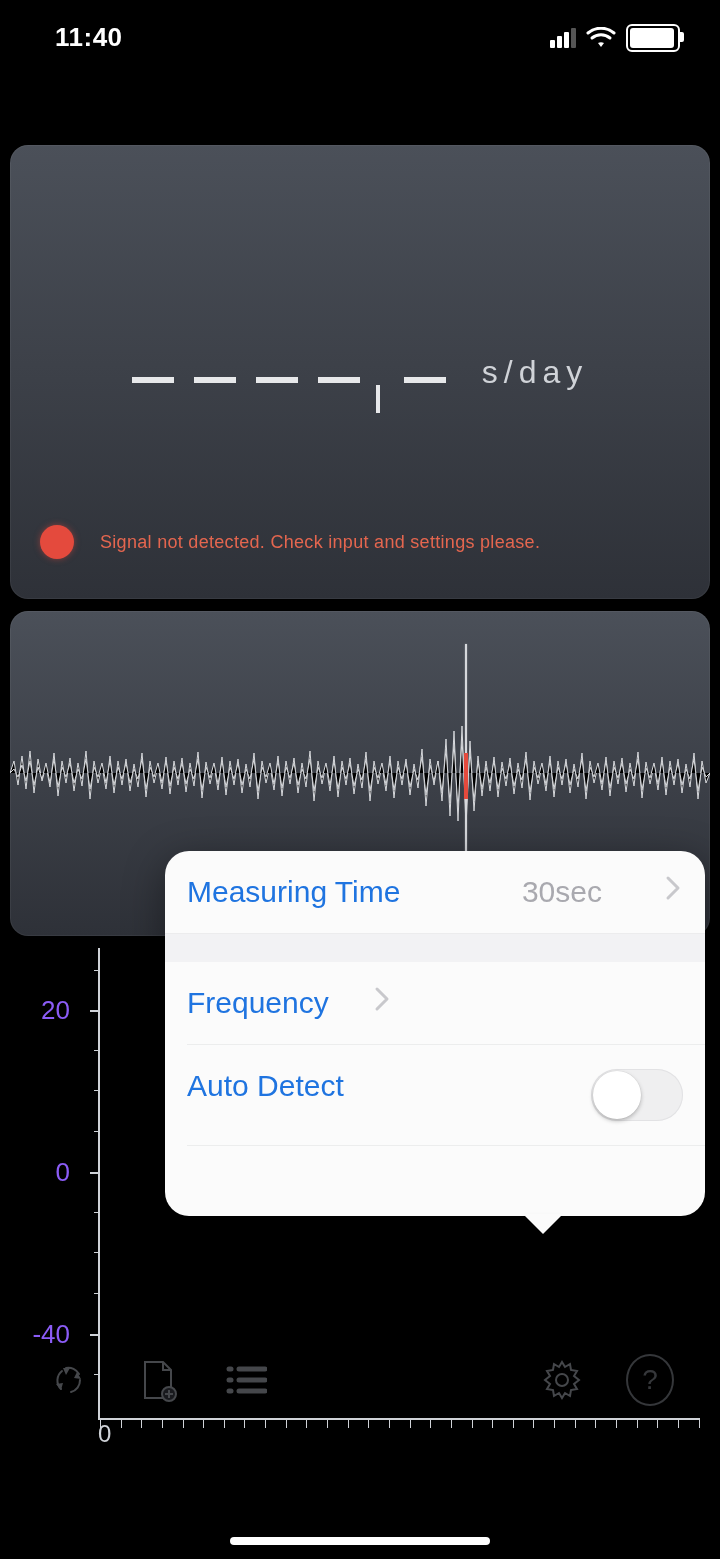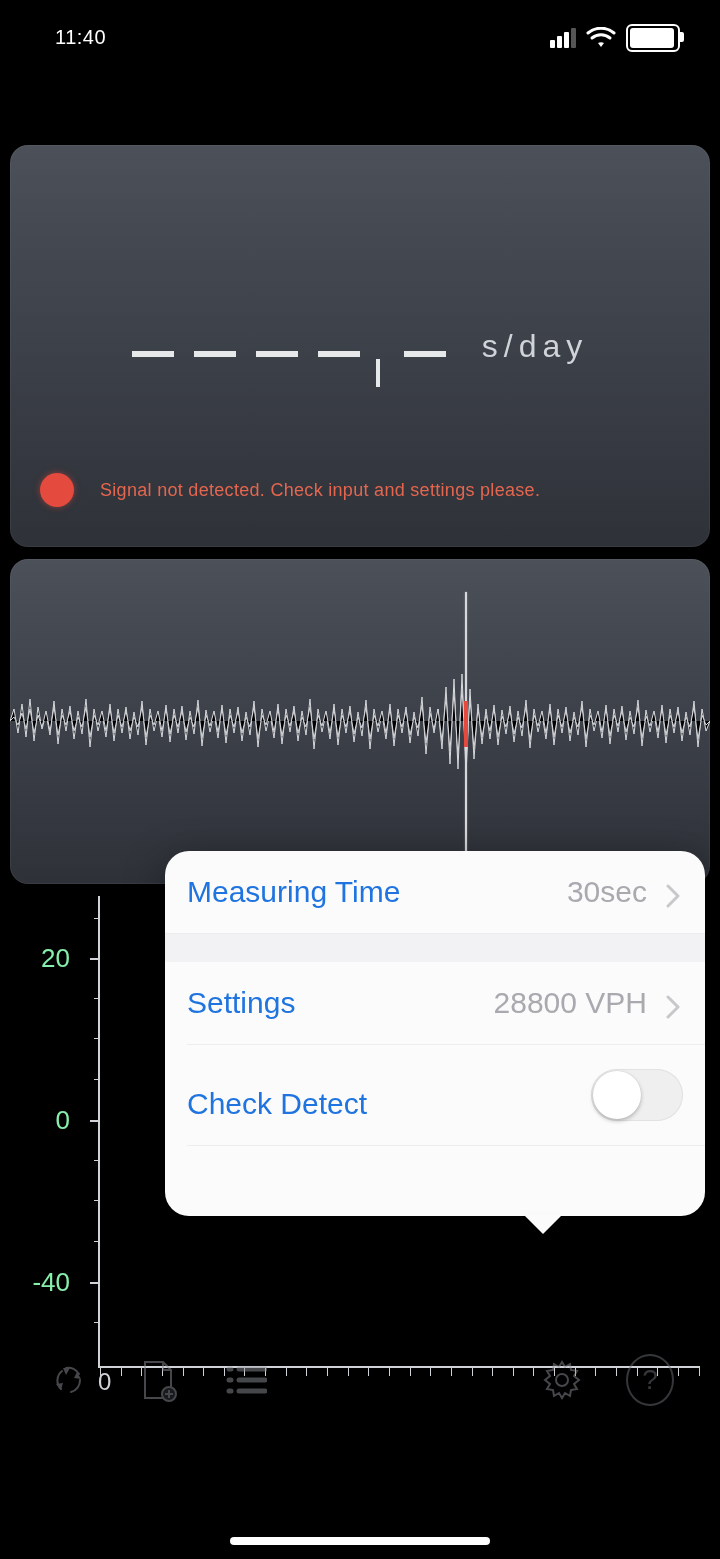--- a/index.html
+++ b/index.html
@@ -6,7 +6,7 @@
   .screen{position:relative;width:720px;height:1559px;background:#000;overflow:hidden;}
   
   .status-bar{position:absolute;top:0;left:0;right:0;height:75px;display:flex;align-items:center;justify-content:space-between;padding:0 40px 0 55px;color:#fff;}
-  .status-time{font-size:20px;font-weight:400;letter-spacing:0.5px;}
+  .status-time{font-size:26px;font-weight:700;letter-spacing:0.5px;}
   .status-right{display:flex;align-items:center;gap:10px;}
   .signal-bars{display:flex;align-items:flex-end;gap:2px;}
   .signal-bars span{width:5px;background:#fff;border-radius:1px;}

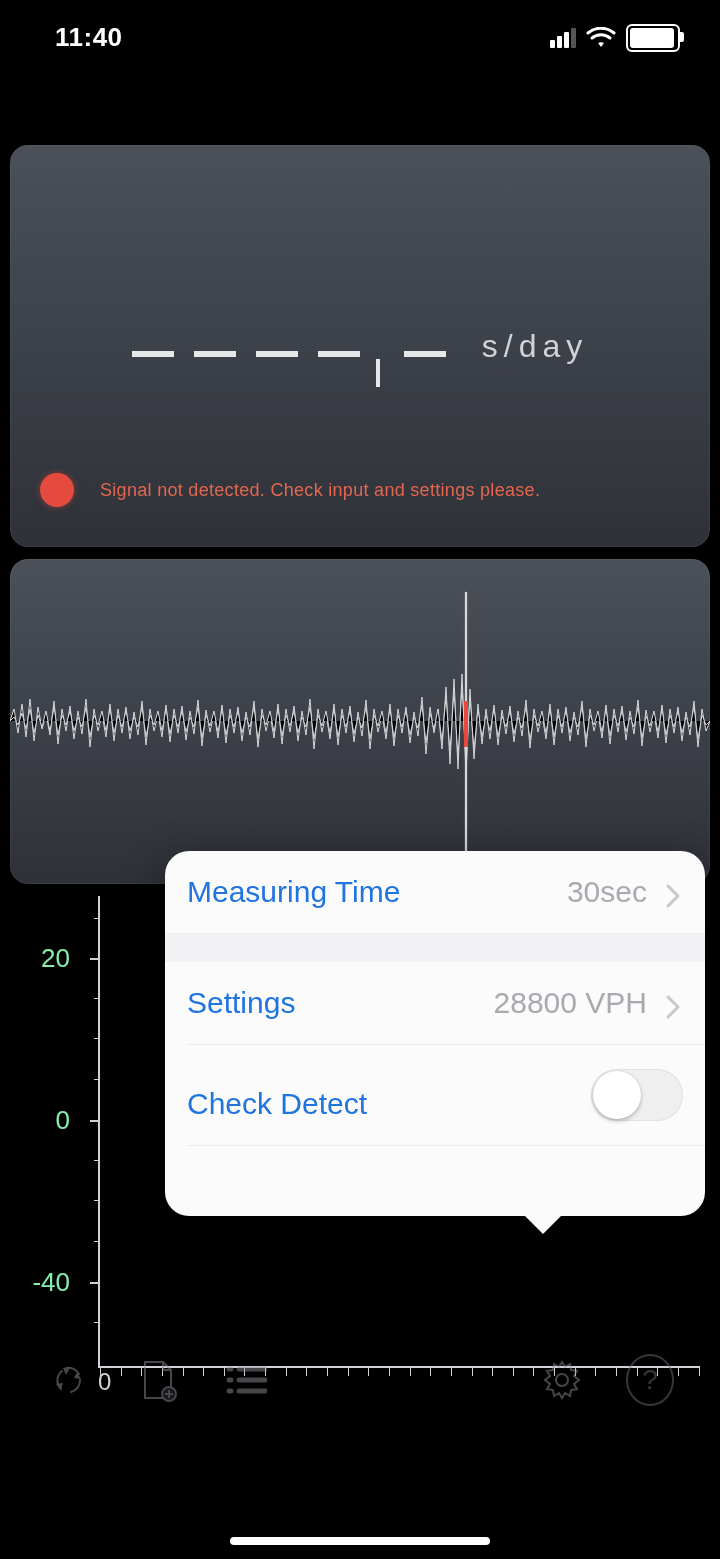--- a/index.html
+++ b/index.html
@@ -22,7 +22,7 @@
   .content{position:absolute;left:10px;right:10px;top:145px;display:flex;flex-direction:column;gap:12px;}
   .card{background:linear-gradient(180deg,#4b5059 0%,#2e3138 100%);border-radius:18px;box-shadow:0 0 0 1px rgba(255,255,255,0.05) inset;}
   
-  .readout-card{height:402px;position:relative;display:flex;flex-direction:column;}
+  .readout-card{height:454px;position:relative;display:flex;flex-direction:column;}
   .readout-main{flex:1;display:flex;align-items:center;justify-content:center;}
   .readout-digits{font-size:64px;font-weight:200;color:#e0e0e0;letter-spacing:6px;position:relative;display:flex;align-items:baseline;gap:18px;}
   .readout-digits .dashes{display:flex;gap:20px;}

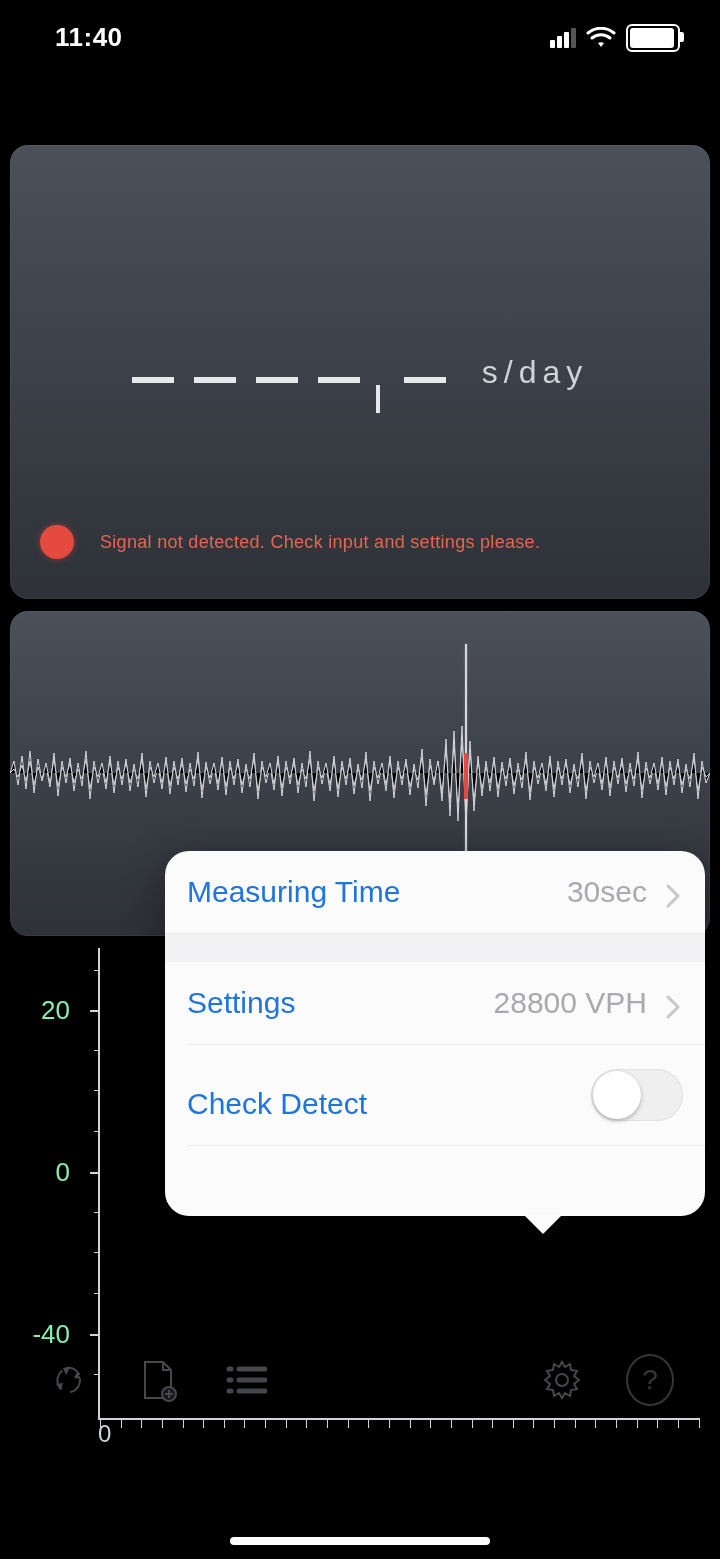--- a/index.html
+++ b/index.html
@@ -58,7 +58,7 @@
   .popover{position:absolute;left:165px;top:851px;width:540px;background:#fbfbfb;border-radius:24px;box-shadow:0 10px 40px rgba(0,0,0,0.4);overflow:visible;}
   .popover::after{content:"";position:absolute;bottom:-18px;right:142px;width:0;height:0;border-left:20px solid transparent;border-right:20px solid transparent;border-top:20px solid #fbfbfb;filter:drop-shadow(0 2px 2px rgba(0,0,0,0.06));}
   .pop-title{text-align:center;font-size:32px;font-weight:600;color:#111;padding:22px 0 18px;border-bottom:1px solid #e4e4e6;}
-  .pop-row{display:flex;align-items:flex-end;padding:24px 22px;font-size:30px;border-bottom:1px solid #ececed;}
+  .pop-row{display:flex;align-items:flex-start;padding:24px 22px;font-size:30px;border-bottom:1px solid #ececed;gap:45px;}
   .pop-label{color:#1f74e0;font-weight:400;}
   .pop-value{margin-left:auto;color:#a9a9af;font-weight:400;margin-right:18px;}
   .pop-chevron{color:#c8c8cc;width:18px;}

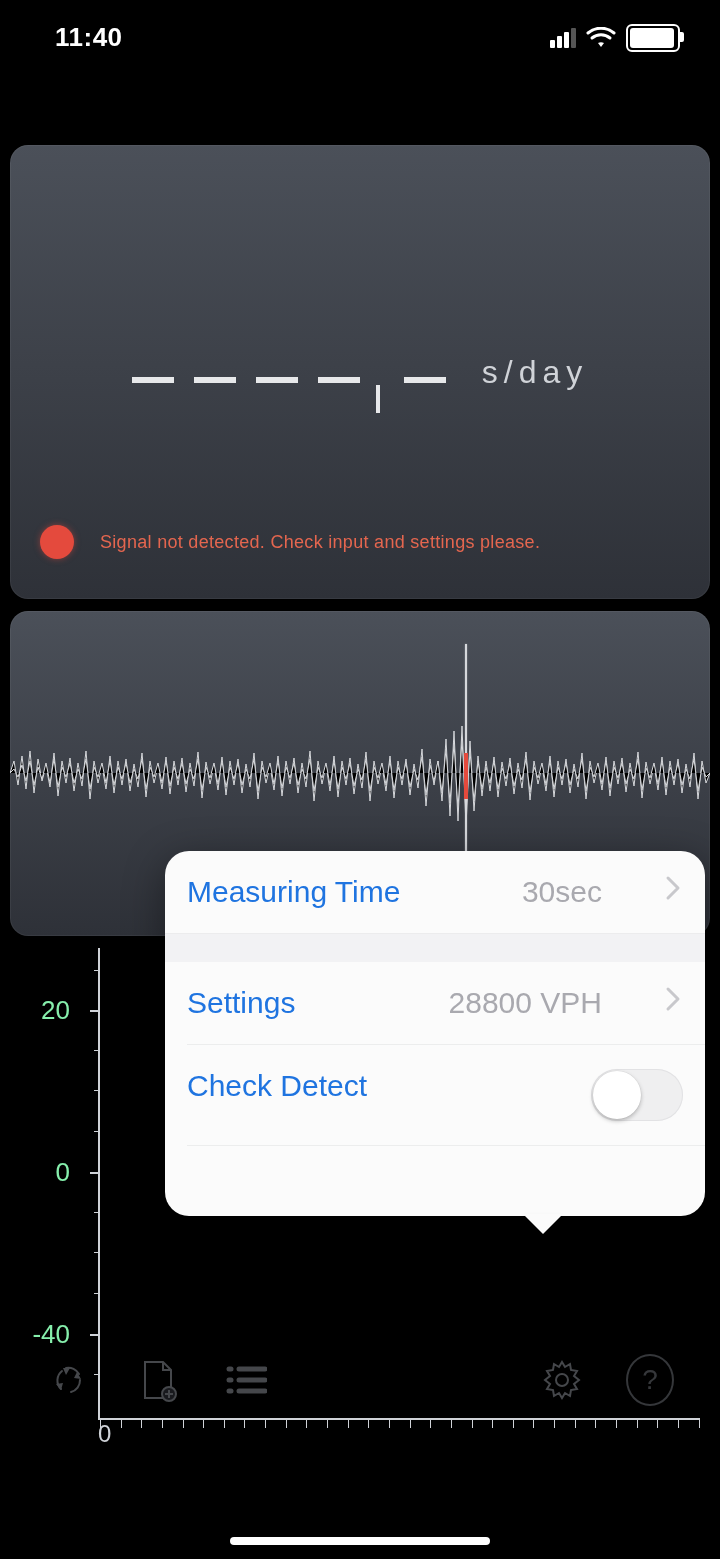--- a/index.html
+++ b/index.html
@@ -43,7 +43,7 @@
   .x-axis{position:absolute;left:88px;right:10px;bottom:28px;height:2px;background:#cfd2d7;}
   .y-tick{position:absolute;left:80px;width:8px;height:2px;background:#cfd2d7;}
   .y-minor{position:absolute;left:84px;width:4px;height:1px;background:#cfd2d7;}
-  .y-label{position:absolute;right:640px;font-size:26px;color:#86efac;text-align:left;transform:translateY(-50%);}
+  .y-label{position:absolute;right:640px;font-size:26px;color:#8b5cf6;text-align:left;transform:translateY(-50%);}
   .x-origin{position:absolute;left:88px;bottom:0;font-size:24px;color:#cfd2d7;}
   .x-ticks{position:absolute;left:90px;right:10px;bottom:20px;height:8px;display:flex;justify-content:space-between;}
   .x-ticks span{width:1px;height:8px;background:#cfd2d7;}

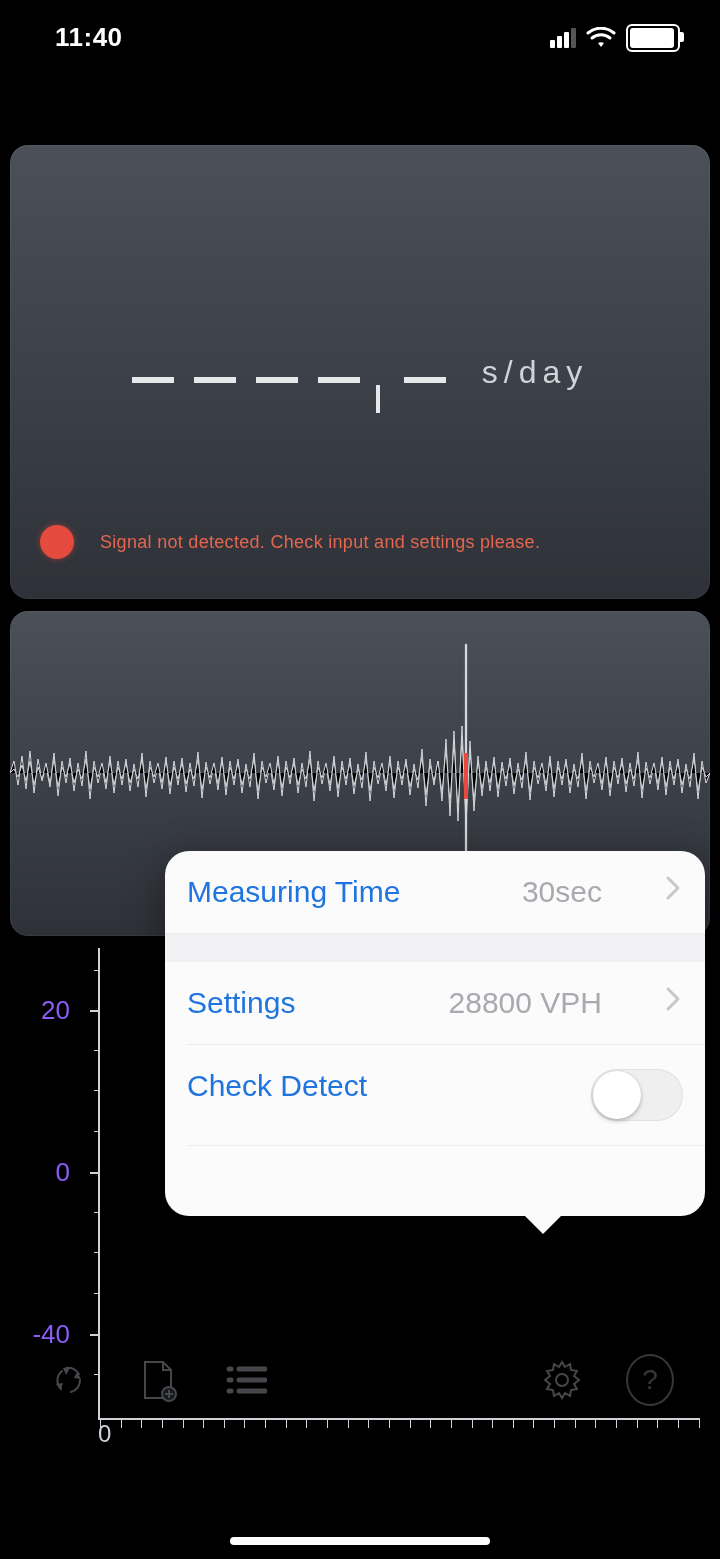--- a/index.html
+++ b/index.html
@@ -246,7 +246,7 @@
     <div class="pop-gap"></div>
 
     <div class="pop-row noborder">
-      <span class="pop-label">Settings</span>
+      <span class="pop-label">Frequency</span>
       <span class="pop-value">28800 VPH</span>
       <span class="pop-chevron">
           <svg width="16" height="26" viewBox="0 0 16 26">

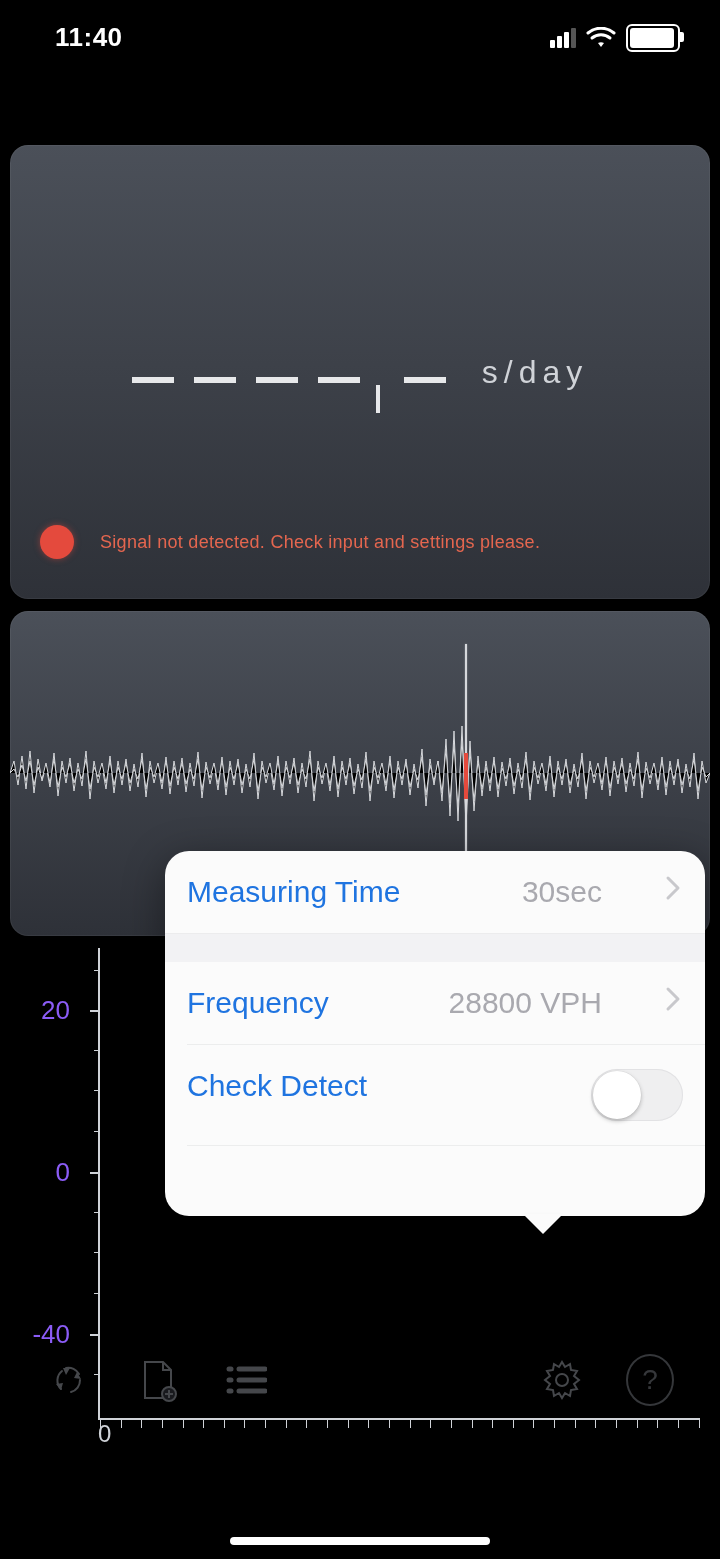--- a/index.html
+++ b/index.html
@@ -247,7 +247,6 @@
 
     <div class="pop-row noborder">
       <span class="pop-label">Frequency</span>
-      <span class="pop-value">28800 VPH</span>
       <span class="pop-chevron">
           <svg width="16" height="26" viewBox="0 0 16 26">
             <path d="M3 3 L13 13 L3 23" stroke="#c8c8cc" stroke-width="3" fill="none" stroke-linecap="round" stroke-linejoin="round"></path>

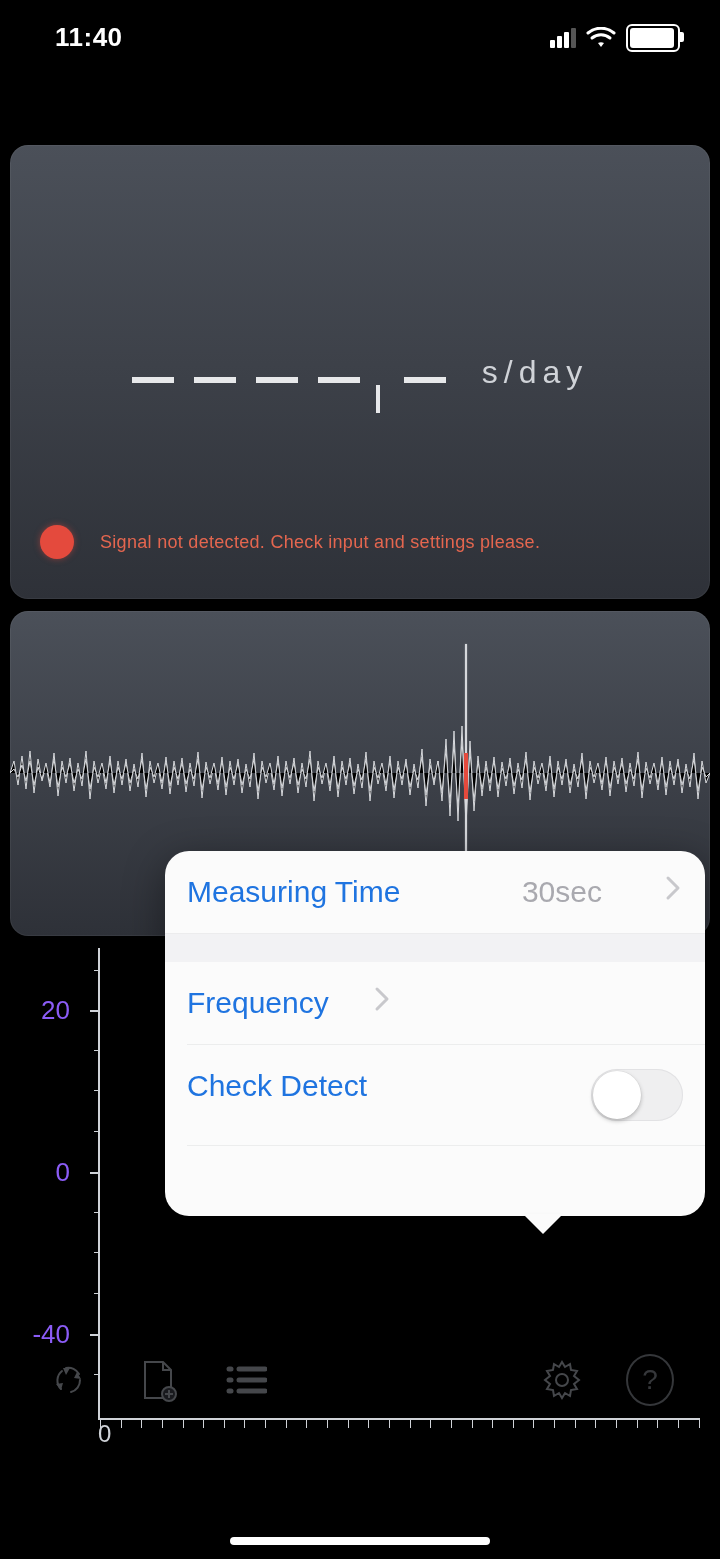--- a/index.html
+++ b/index.html
@@ -256,7 +256,7 @@
     <div class="pop-sep-inset"></div>
 
     <div class="pop-row noborder">
-      <span class="pop-label">Check Detect</span>
+      <span class="pop-label">Auto Detect</span>
       <div class="toggle">
         <div class="toggle-knob"></div>
       </div>

